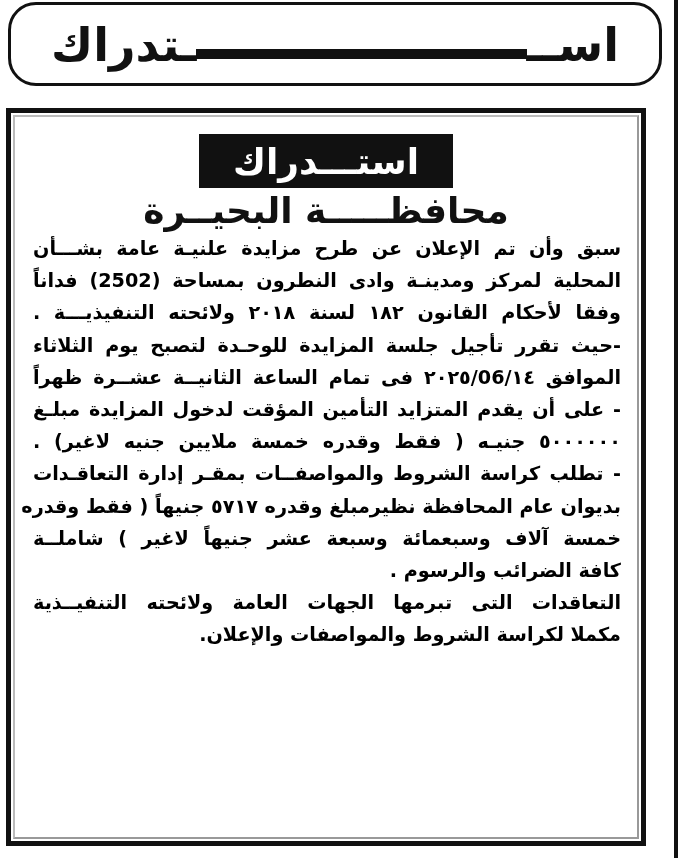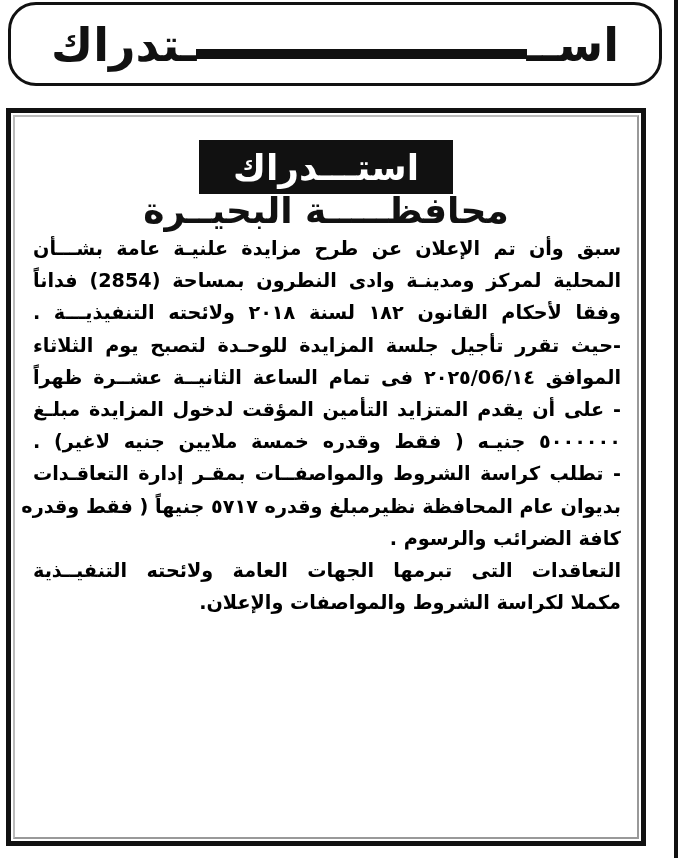--- a/index.html
+++ b/index.html
@@ -80,7 +80,7 @@
     .notice-badge {
       position: absolute;
       left: 188px;
-      top: 27px;
+      top: 21px;
       width: 254px;
       height: 54px;
       background: #111111;

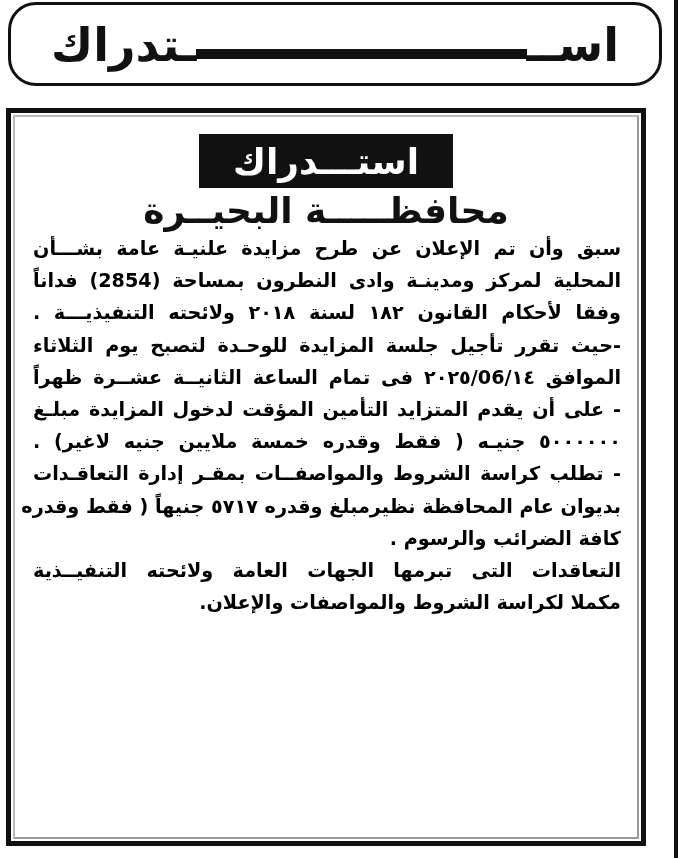--- a/index.html
+++ b/index.html
@@ -149,7 +149,7 @@
 
   <div class="notice-body">
     <div class="line">سبق وأن تم الإعلان عن طرح مزايدة علنيـة عامة بشـــأن</div>
-    <div class="line">المحلية لمركز ومدينـة وادى النطرون بمساحة (2854) فداناً</div>
+    <div class="line">المحلية لمركز ومدينـة وادى النطرون بمساحة (2502) فداناً</div>
     <div class="line">وفقا لأحكام القانون ١٨٢ لسنة ٢٠١٨ ولائحته التنفيذيـــة .</div>
     <div class="line">-حيث تقرر تأجيل جلسة المزايدة للوحـدة لتصبح يوم الثلاثاء</div>
     <div class="line">الموافق ٢٠٢٥/06/١٤ فى تمام الساعة الثانيــة عشــرة ظهراً</div>

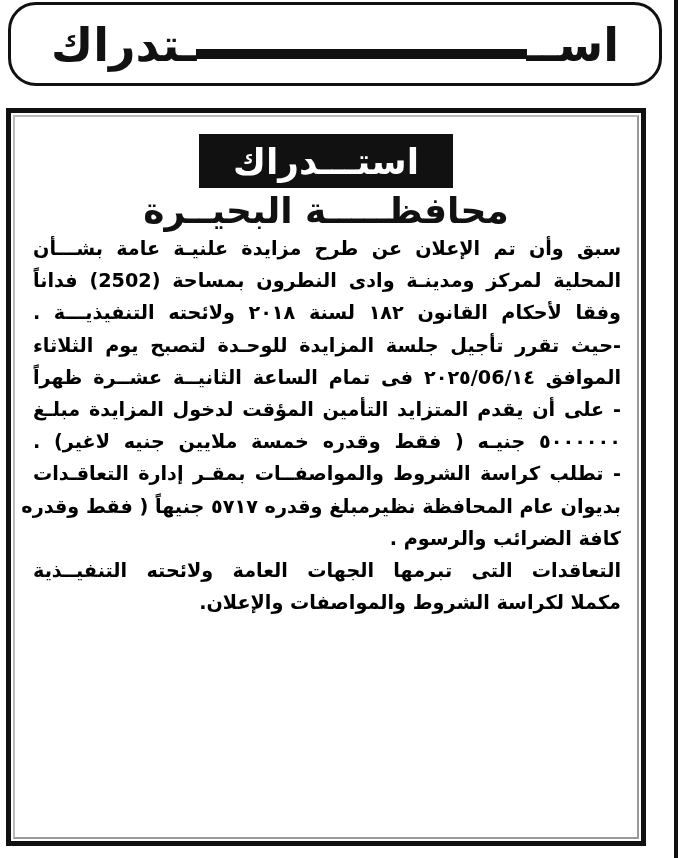--- a/index.html
+++ b/index.html
@@ -157,6 +157,7 @@
     <div class="line">٥٠٠٠٠٠٠ جنيـه ( فقط وقدره خمسة ملايين جنيه لاغير) .</div>
     <div class="line">- تطلب كراسة الشروط والمواصفــات بمقـر إدارة التعاقـدات</div>
     <div class="line">بديوان عام المحافظة نظيرمبلغ وقدره ٥٧١٧ جنيهاً ( فقط وقدره</div>
+    <div class="line">خمسة آلاف وسبعمائة وسبعة عشر جنيهاً لاغير ) شاملــة</div>
     <div class="line short">كافة الضرائب والرسوم .</div>
     <div class="line">التعاقدات التى تبرمها الجهات العامة ولائحته التنفيــذية</div>
     <div class="line short">مكملا لكراسة الشروط والمواصفات والإعلان.</div>

